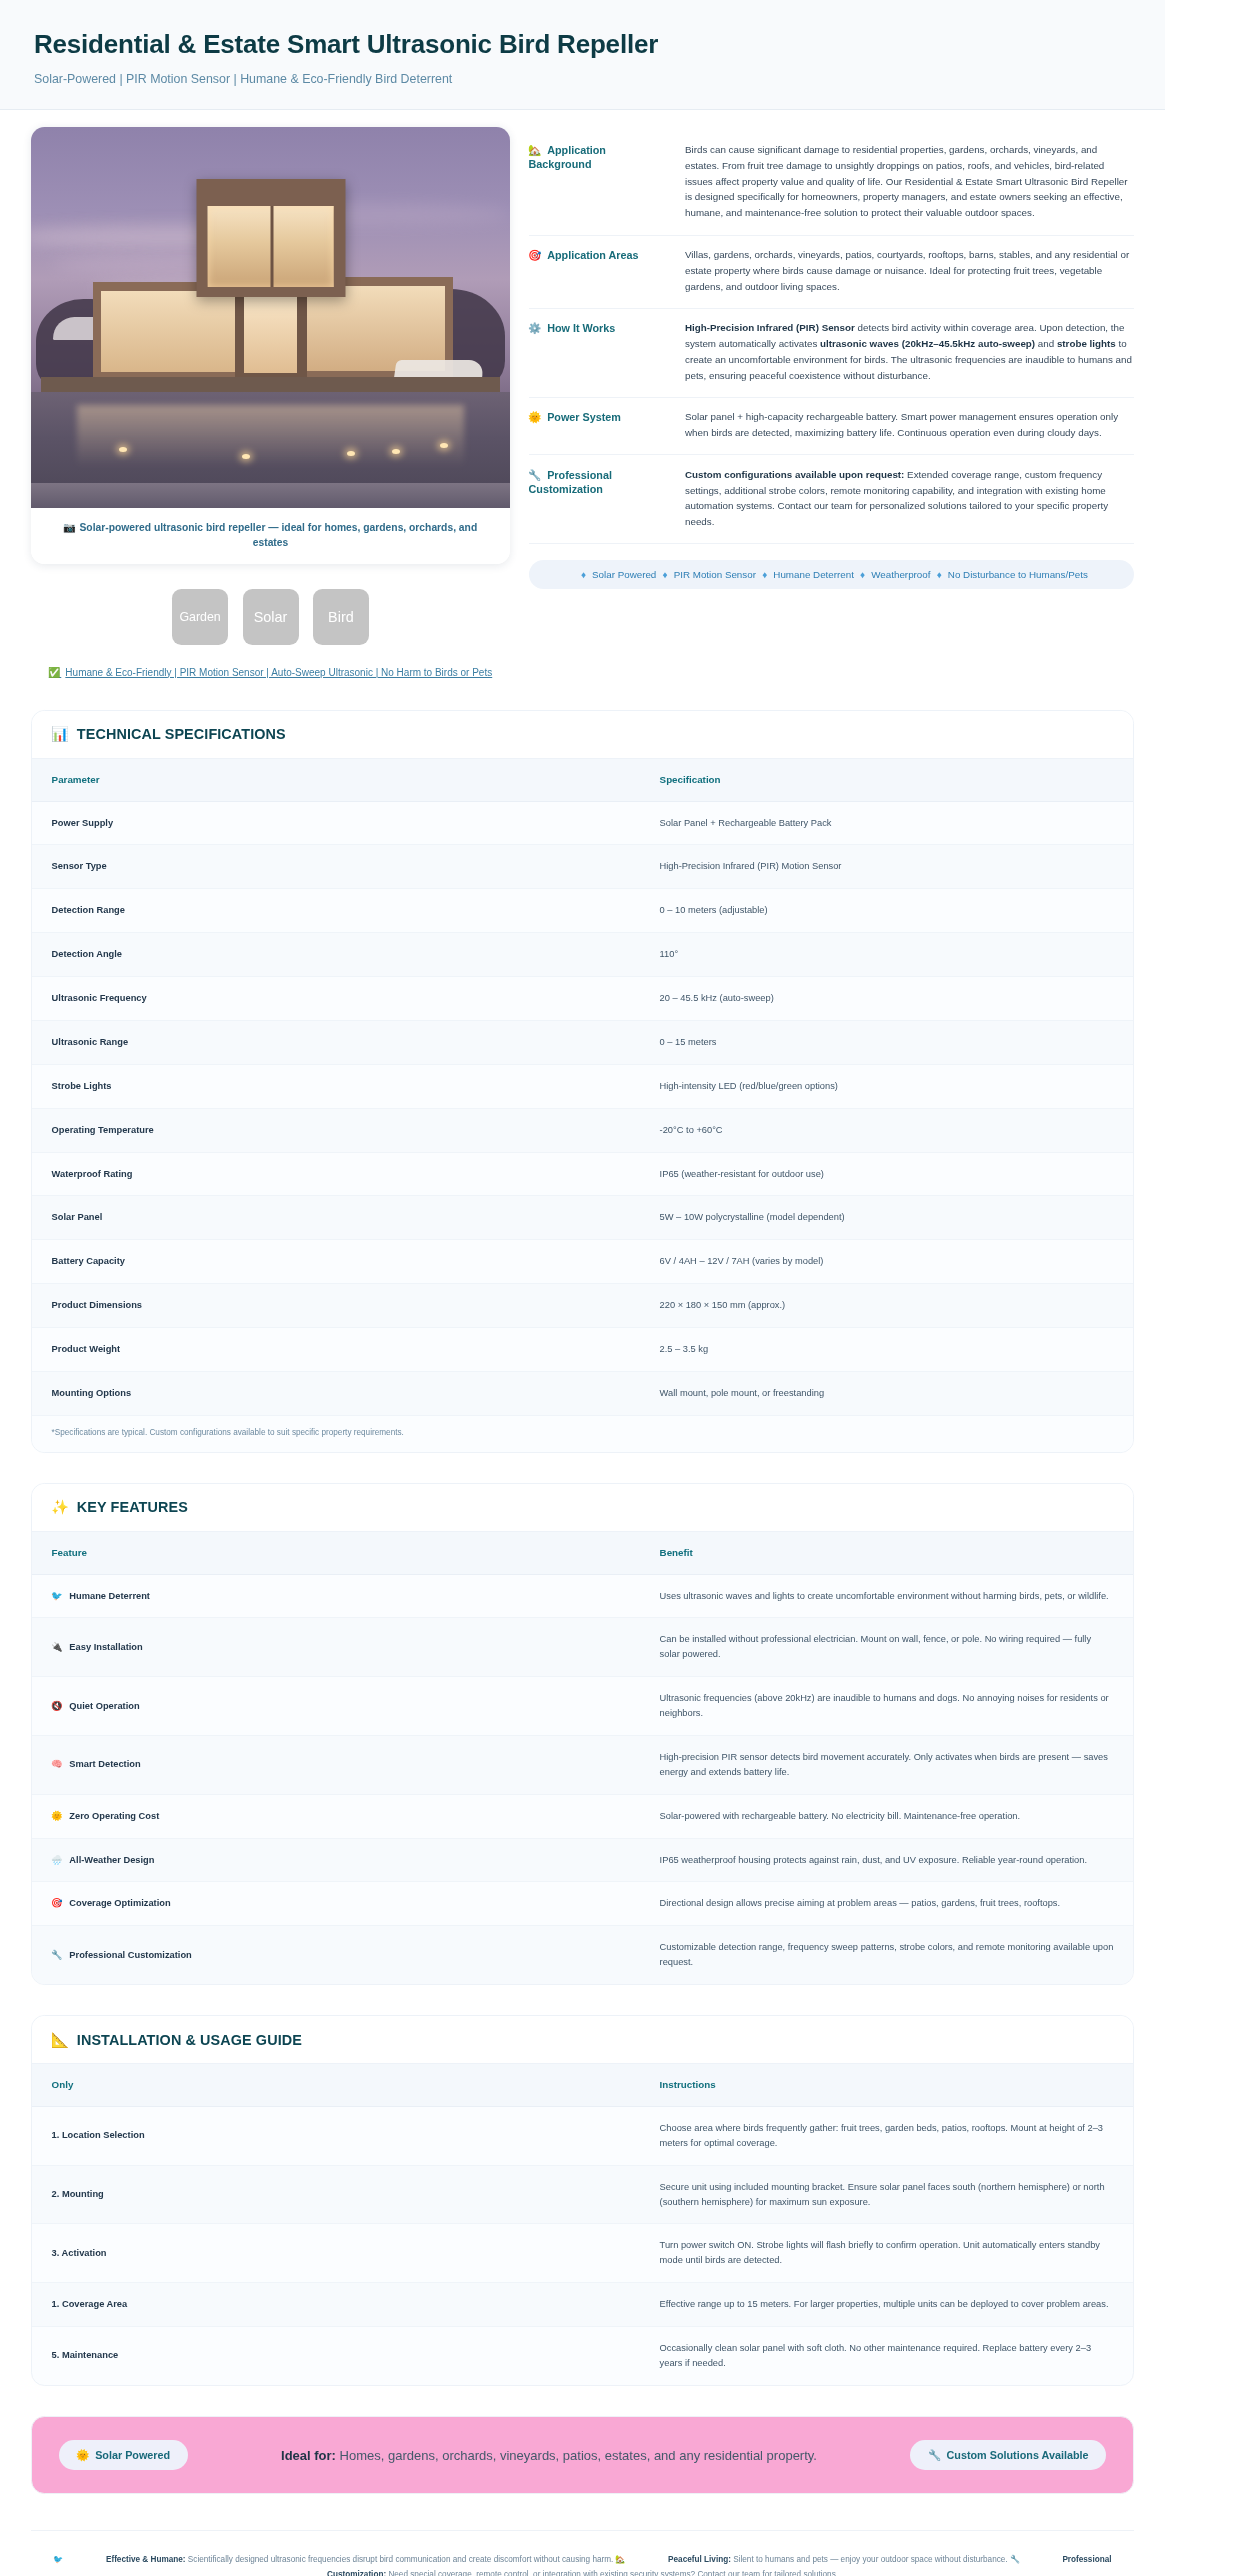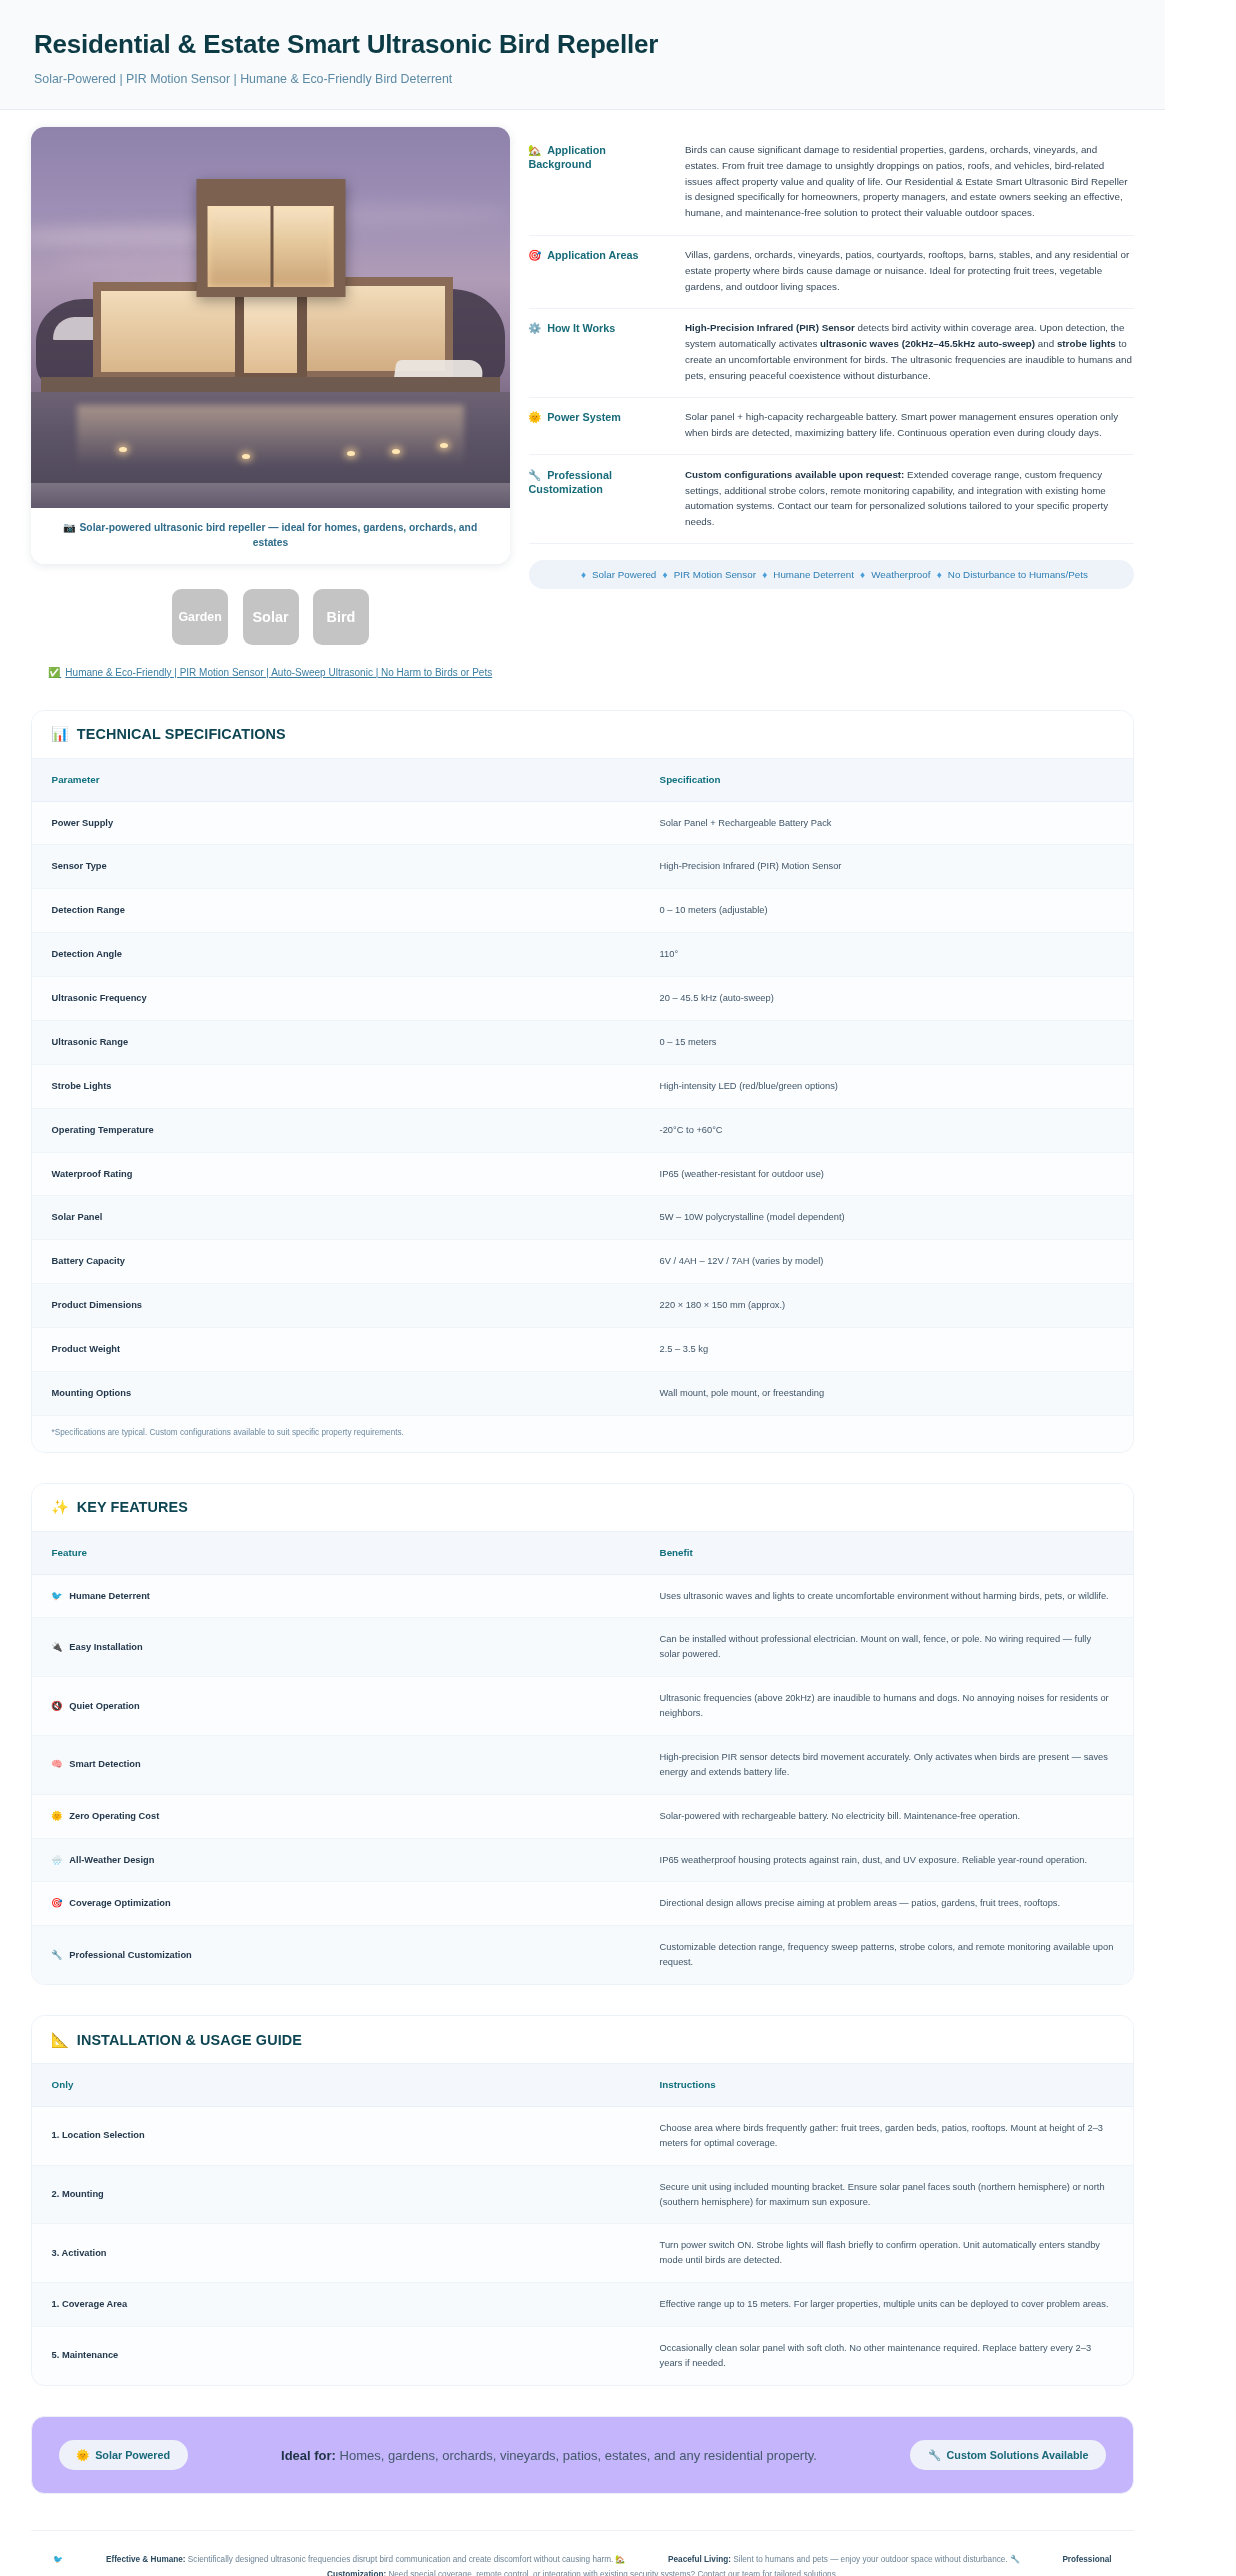--- a/index.html
+++ b/index.html
@@ -143,7 +143,7 @@
     display: flex; align-items: center; justify-content: center;
     color: #ffffff;
     font-size: 14.4px;
-    font-weight: 700;
+    font-weight: 400;
   }
   .chip.c-sm { font-size: 12.4px; }
 

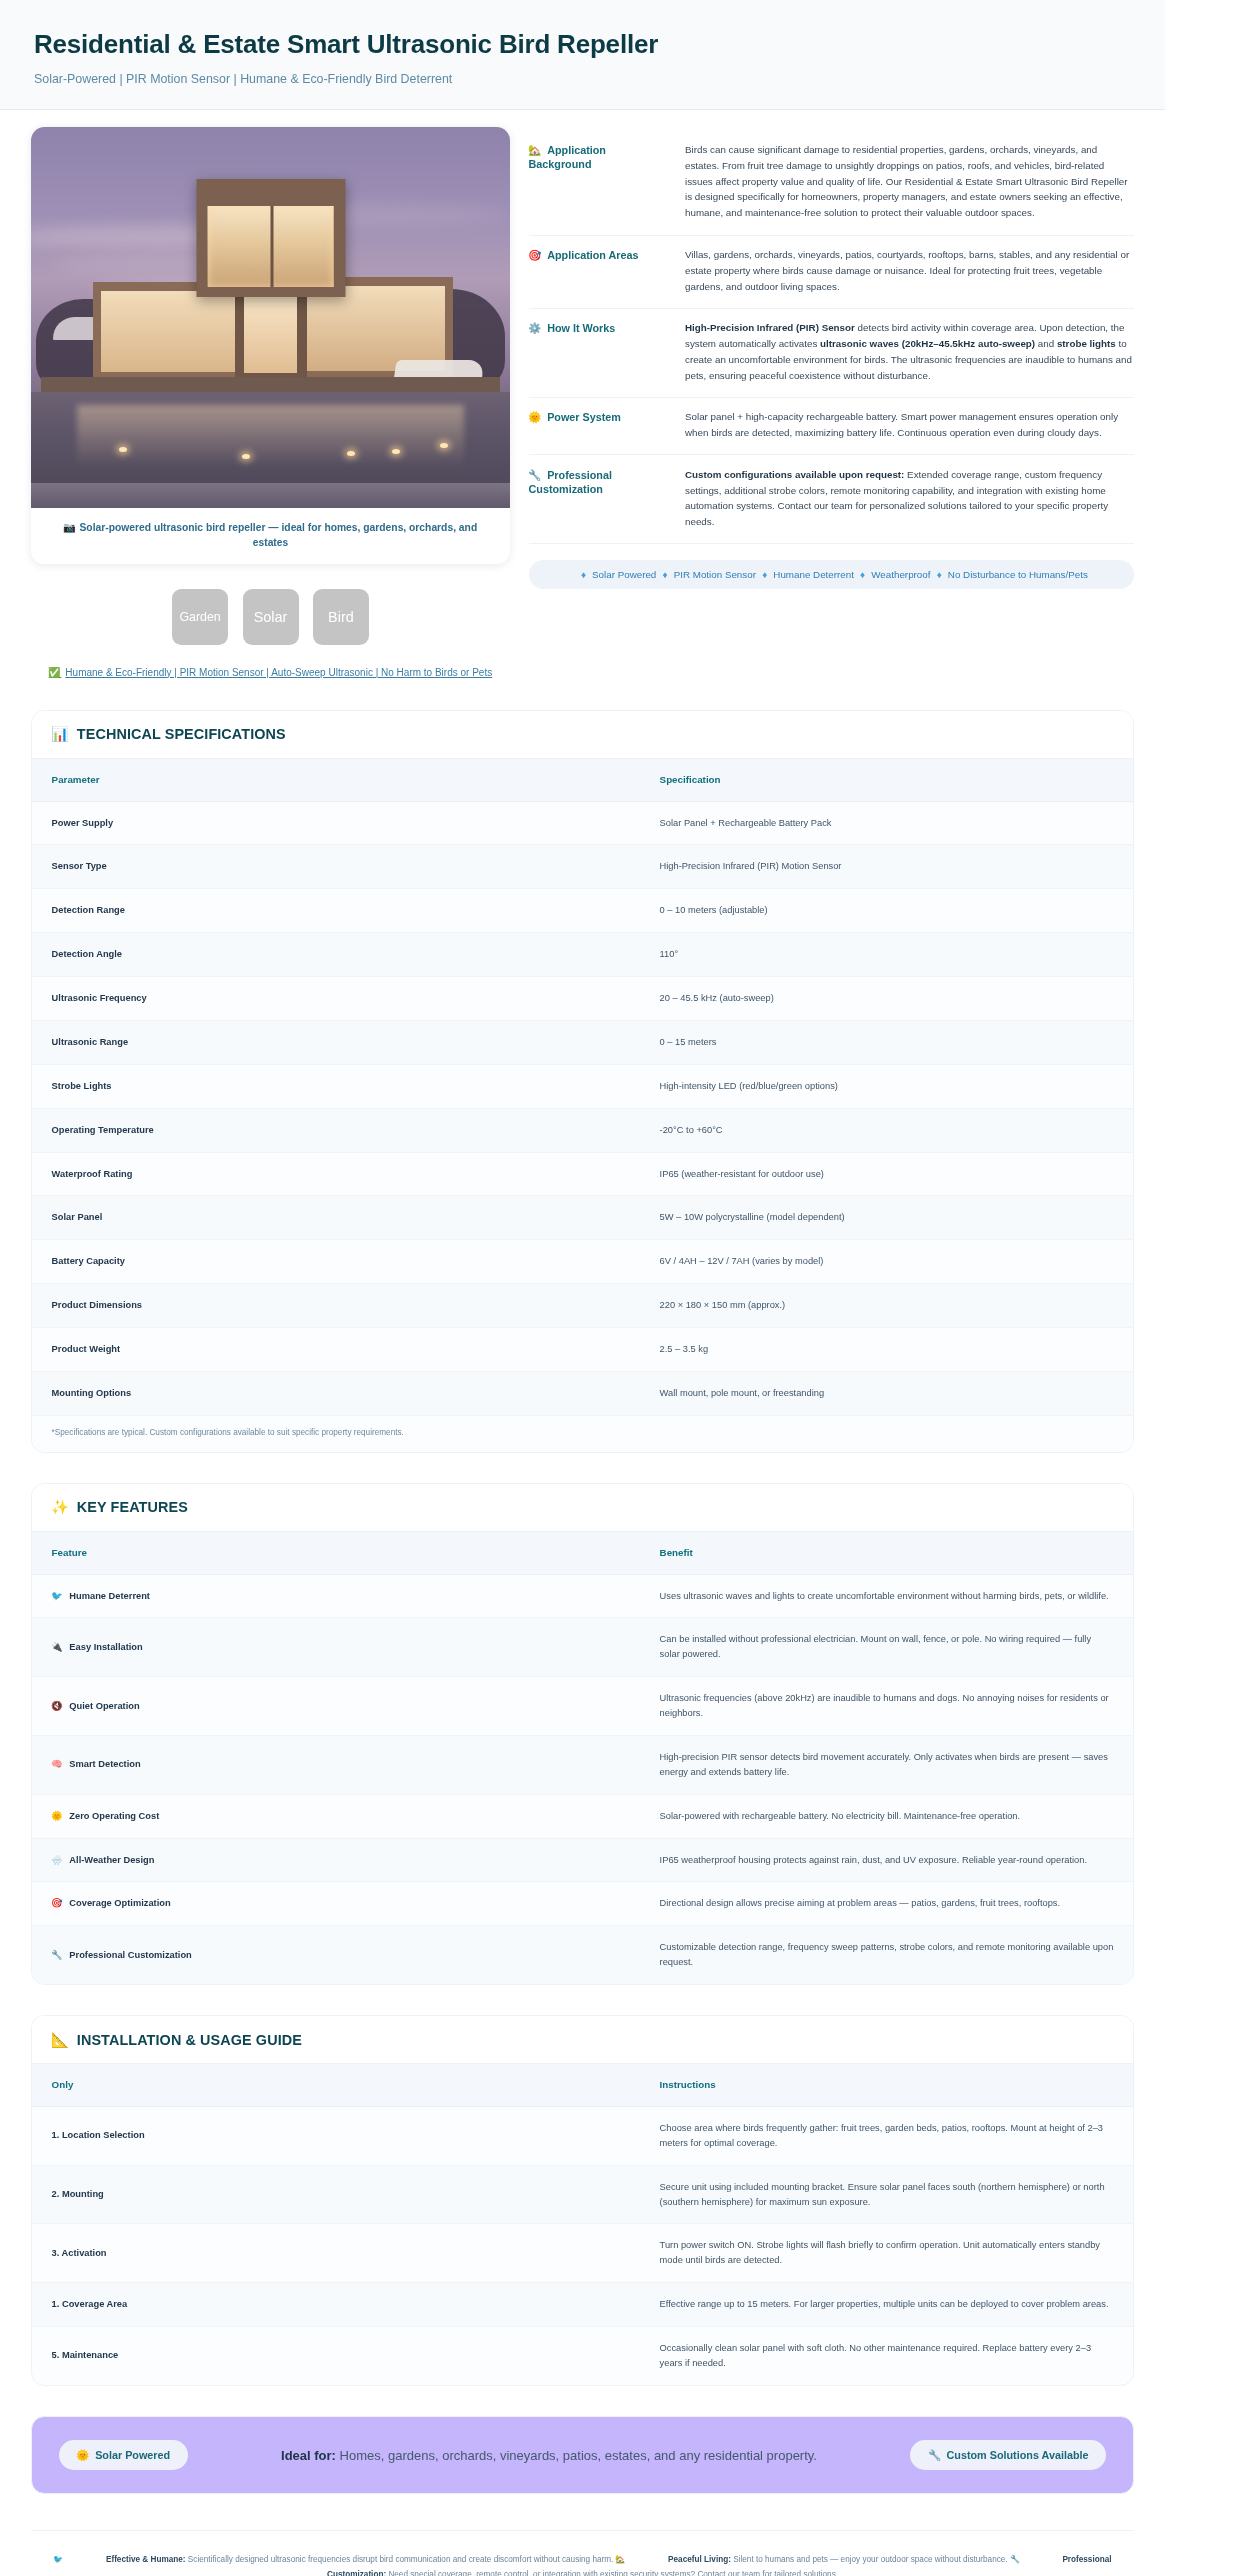--- a/index.html
+++ b/index.html
@@ -255,7 +255,7 @@
   
   .summary {
     margin: 30px 31px 0 31px;
-    background: #c4b5fd;
+    background: #f9a8d4;
     border: 1px solid #eef2f7;
     border-radius: 13.4px;
     display: flex;

